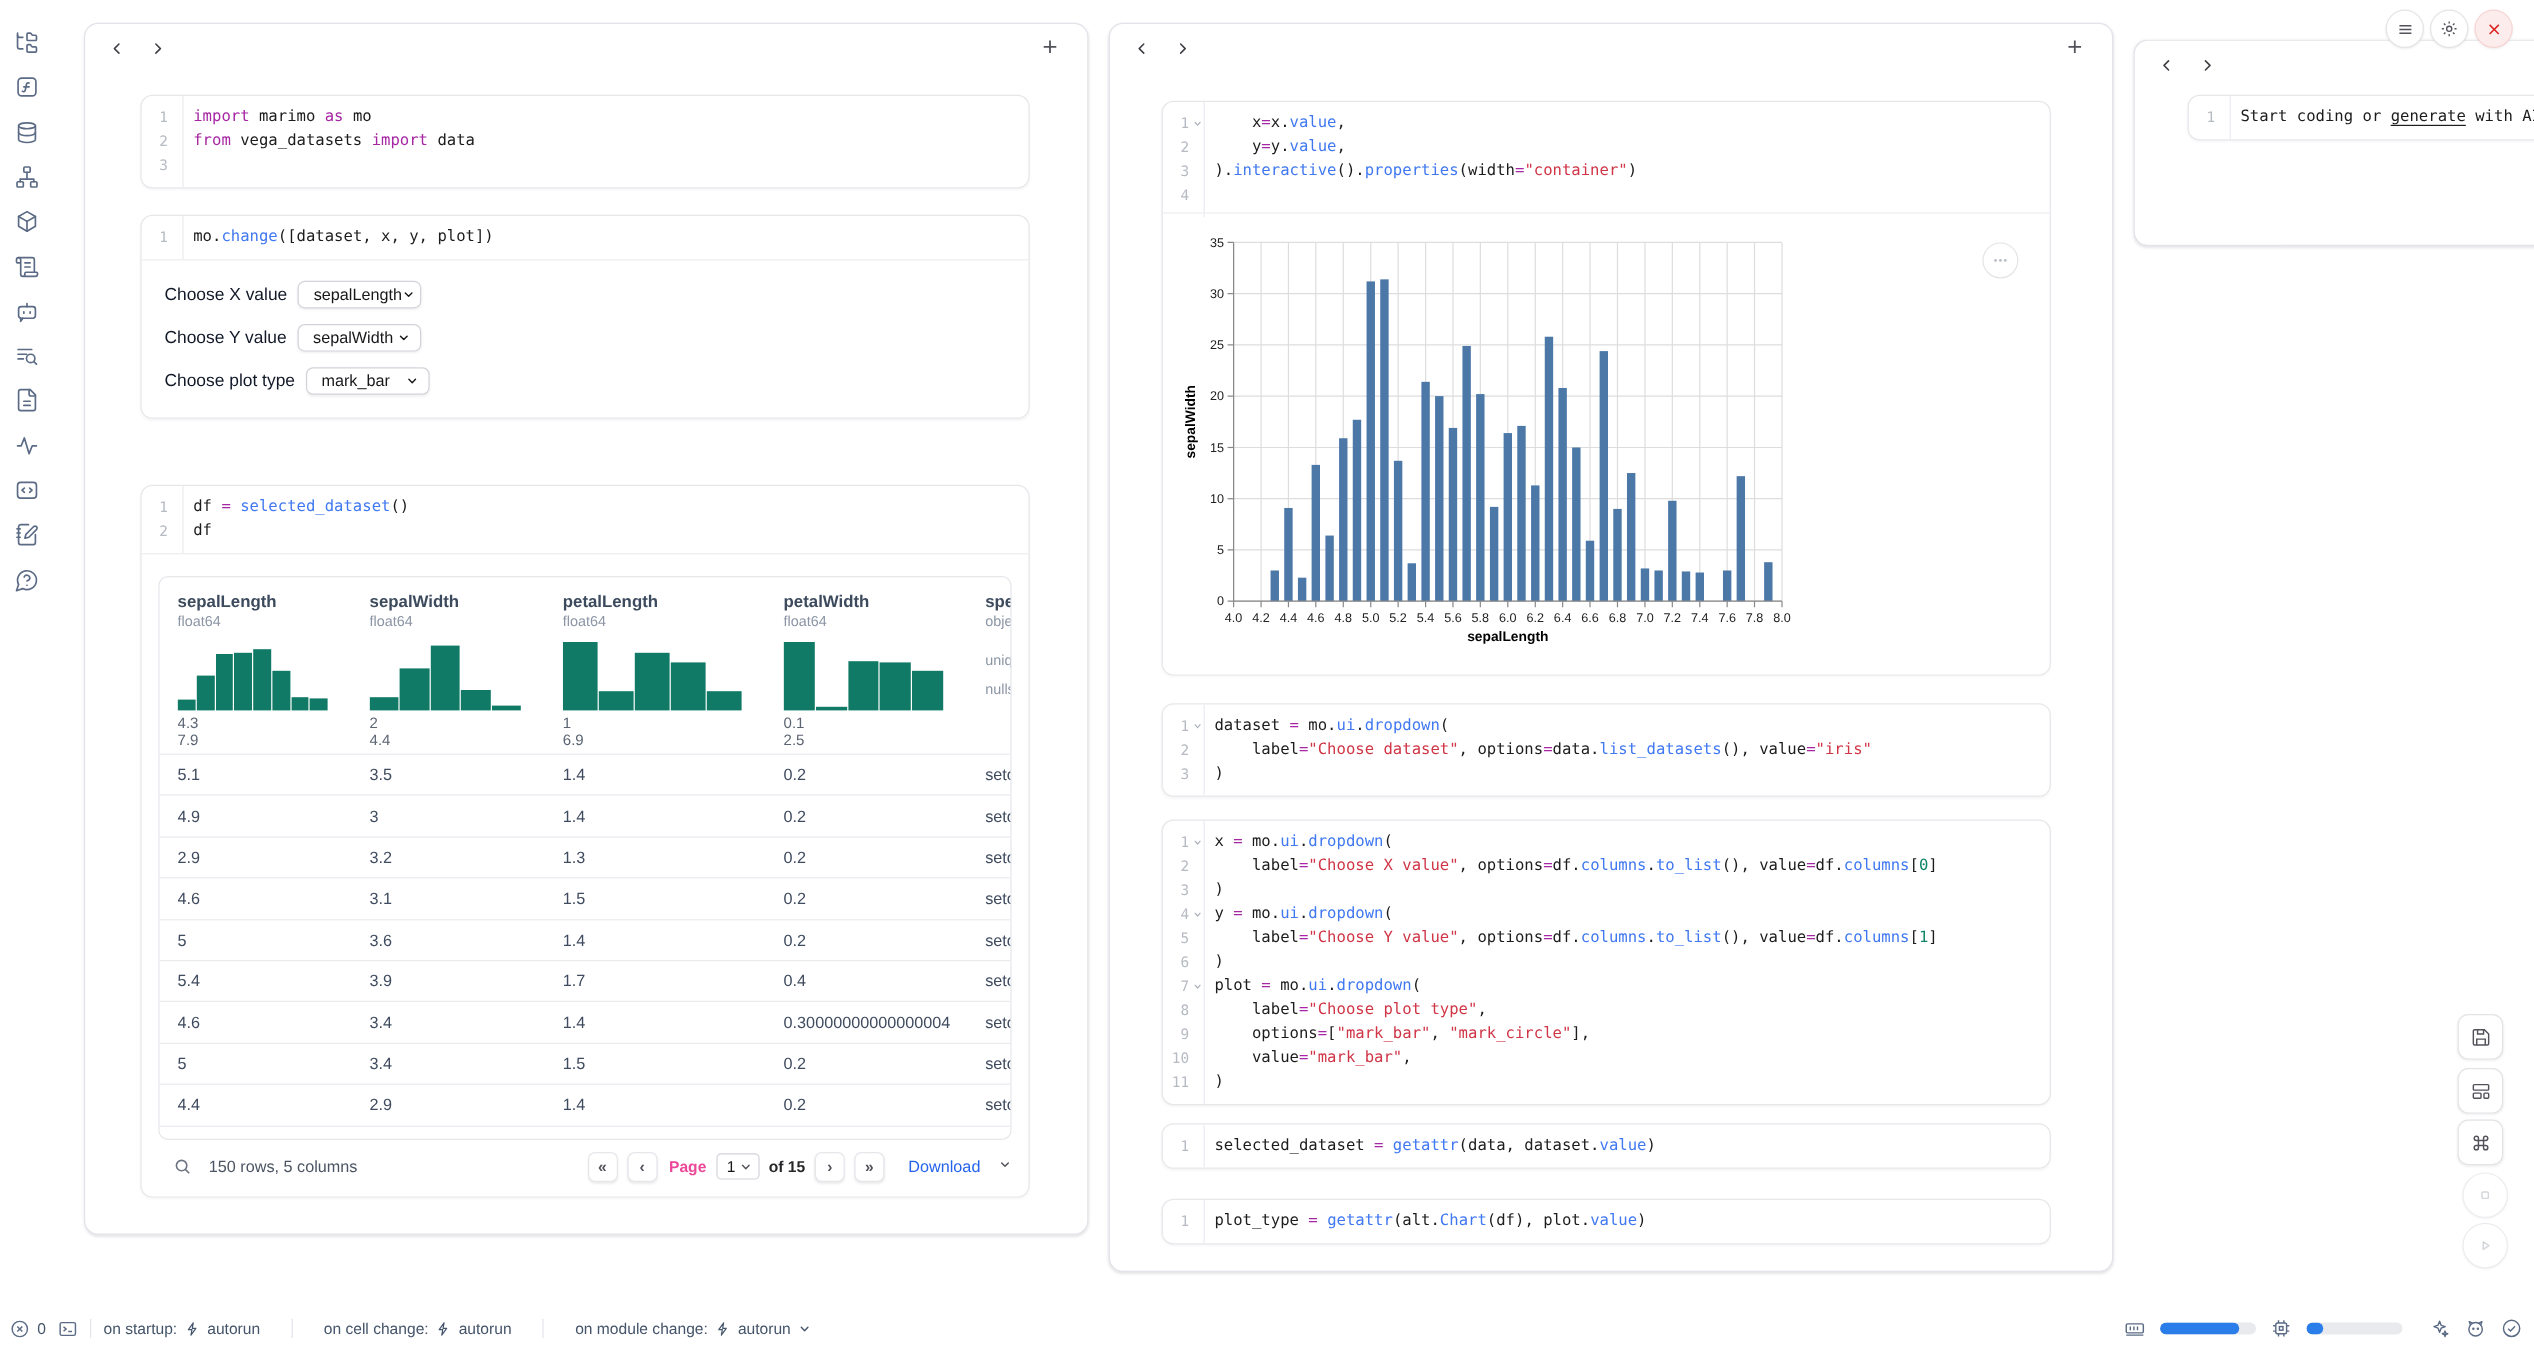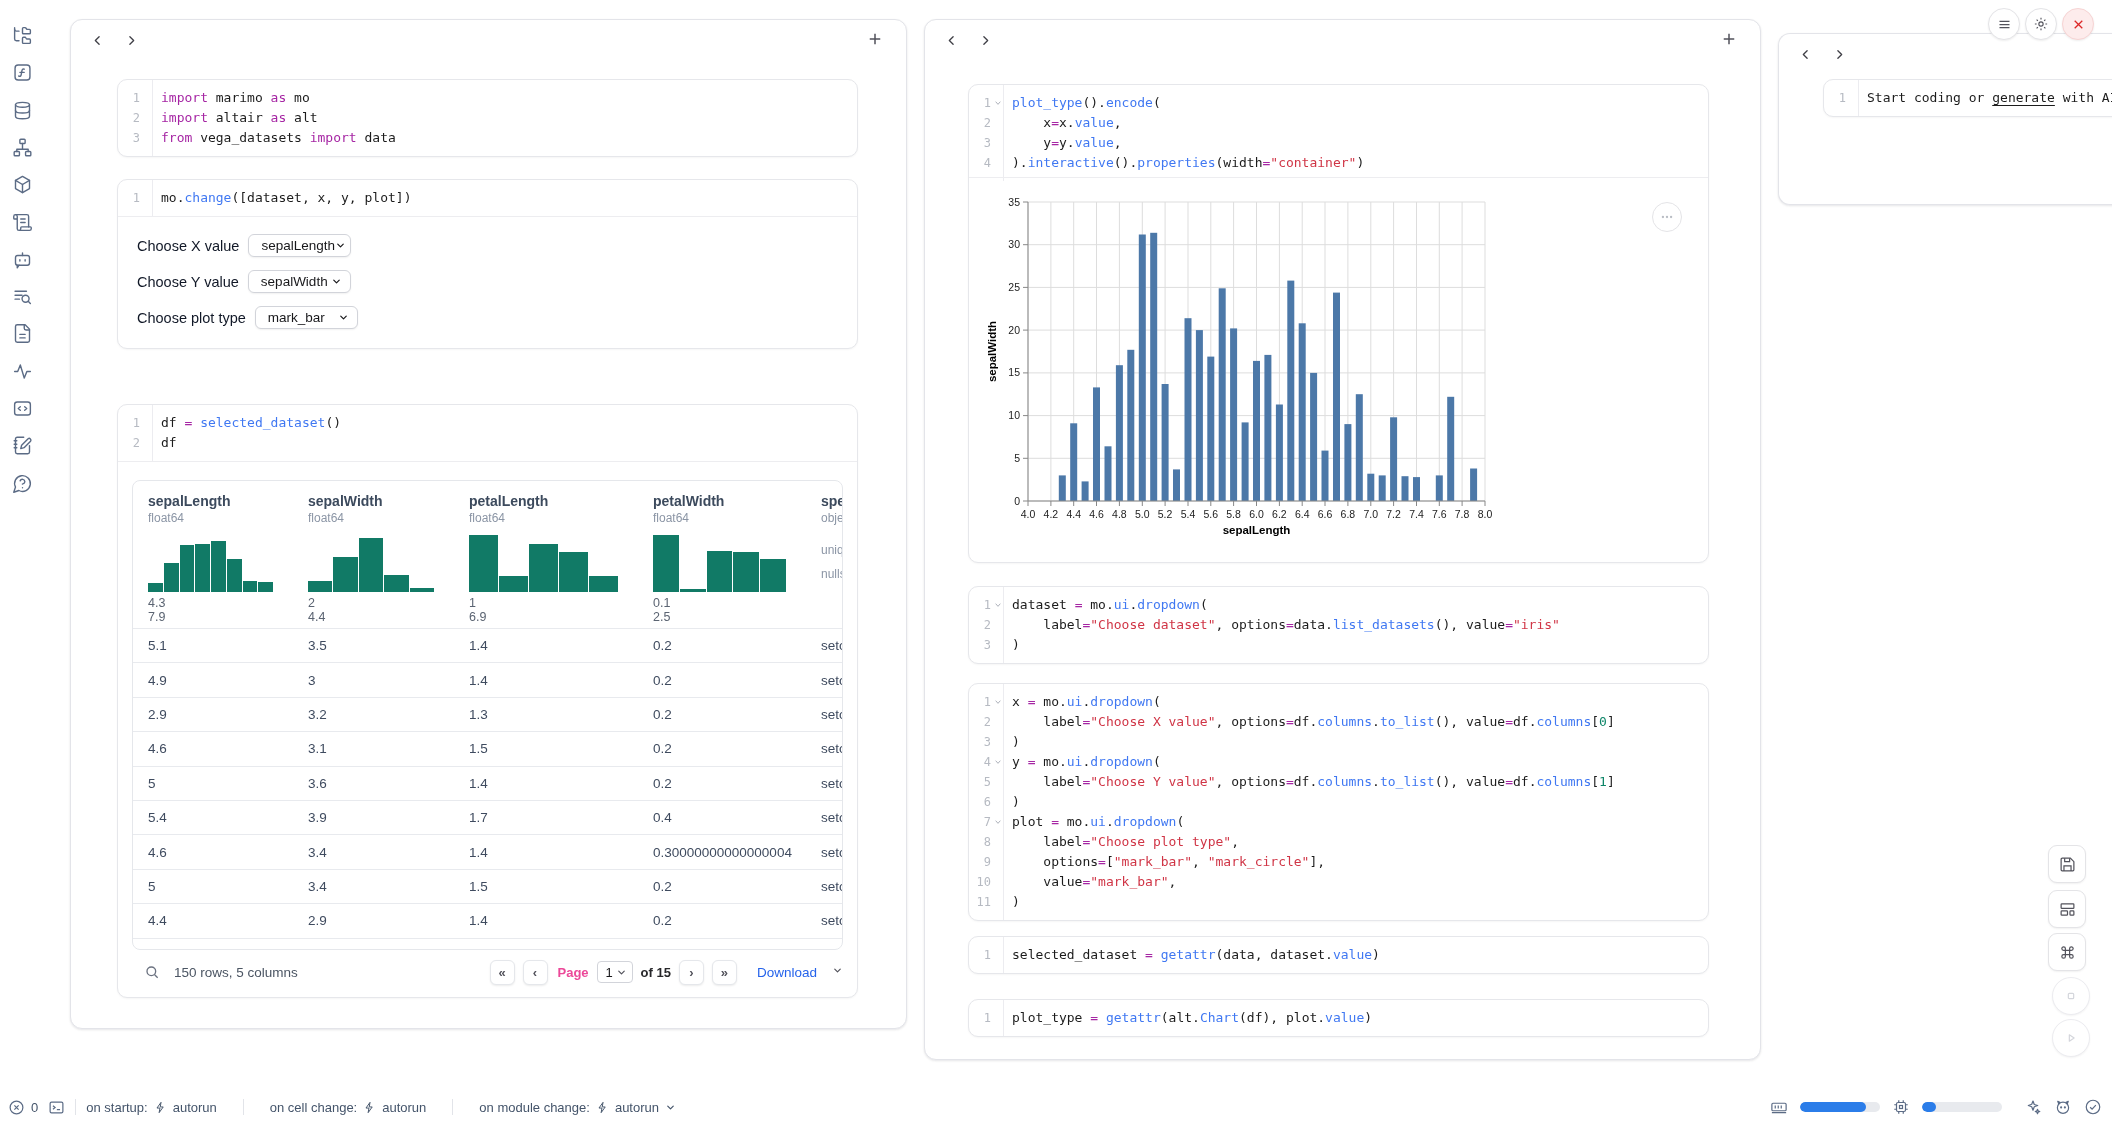--- a/index.html
+++ b/index.html
@@ -504,7 +504,6 @@
             <div class="gl">4</div>
           </div>
           <div class="codecol">
-            <div class="cl"><span class="tok-prop">plot_type</span>().<span class="tok-prop">encode</span>(</div>
             <div class="cl">    x<span class="tok-op">=</span>x.<span class="tok-prop">value</span>,</div>
             <div class="cl">    y<span class="tok-op">=</span>y.<span class="tok-prop">value</span>,</div>
             <div class="cl">).<span class="tok-prop">interactive</span>().<span class="tok-prop">properties</span>(width<span class="tok-op">=</span><span class="tok-str">"container"</span>)</div>

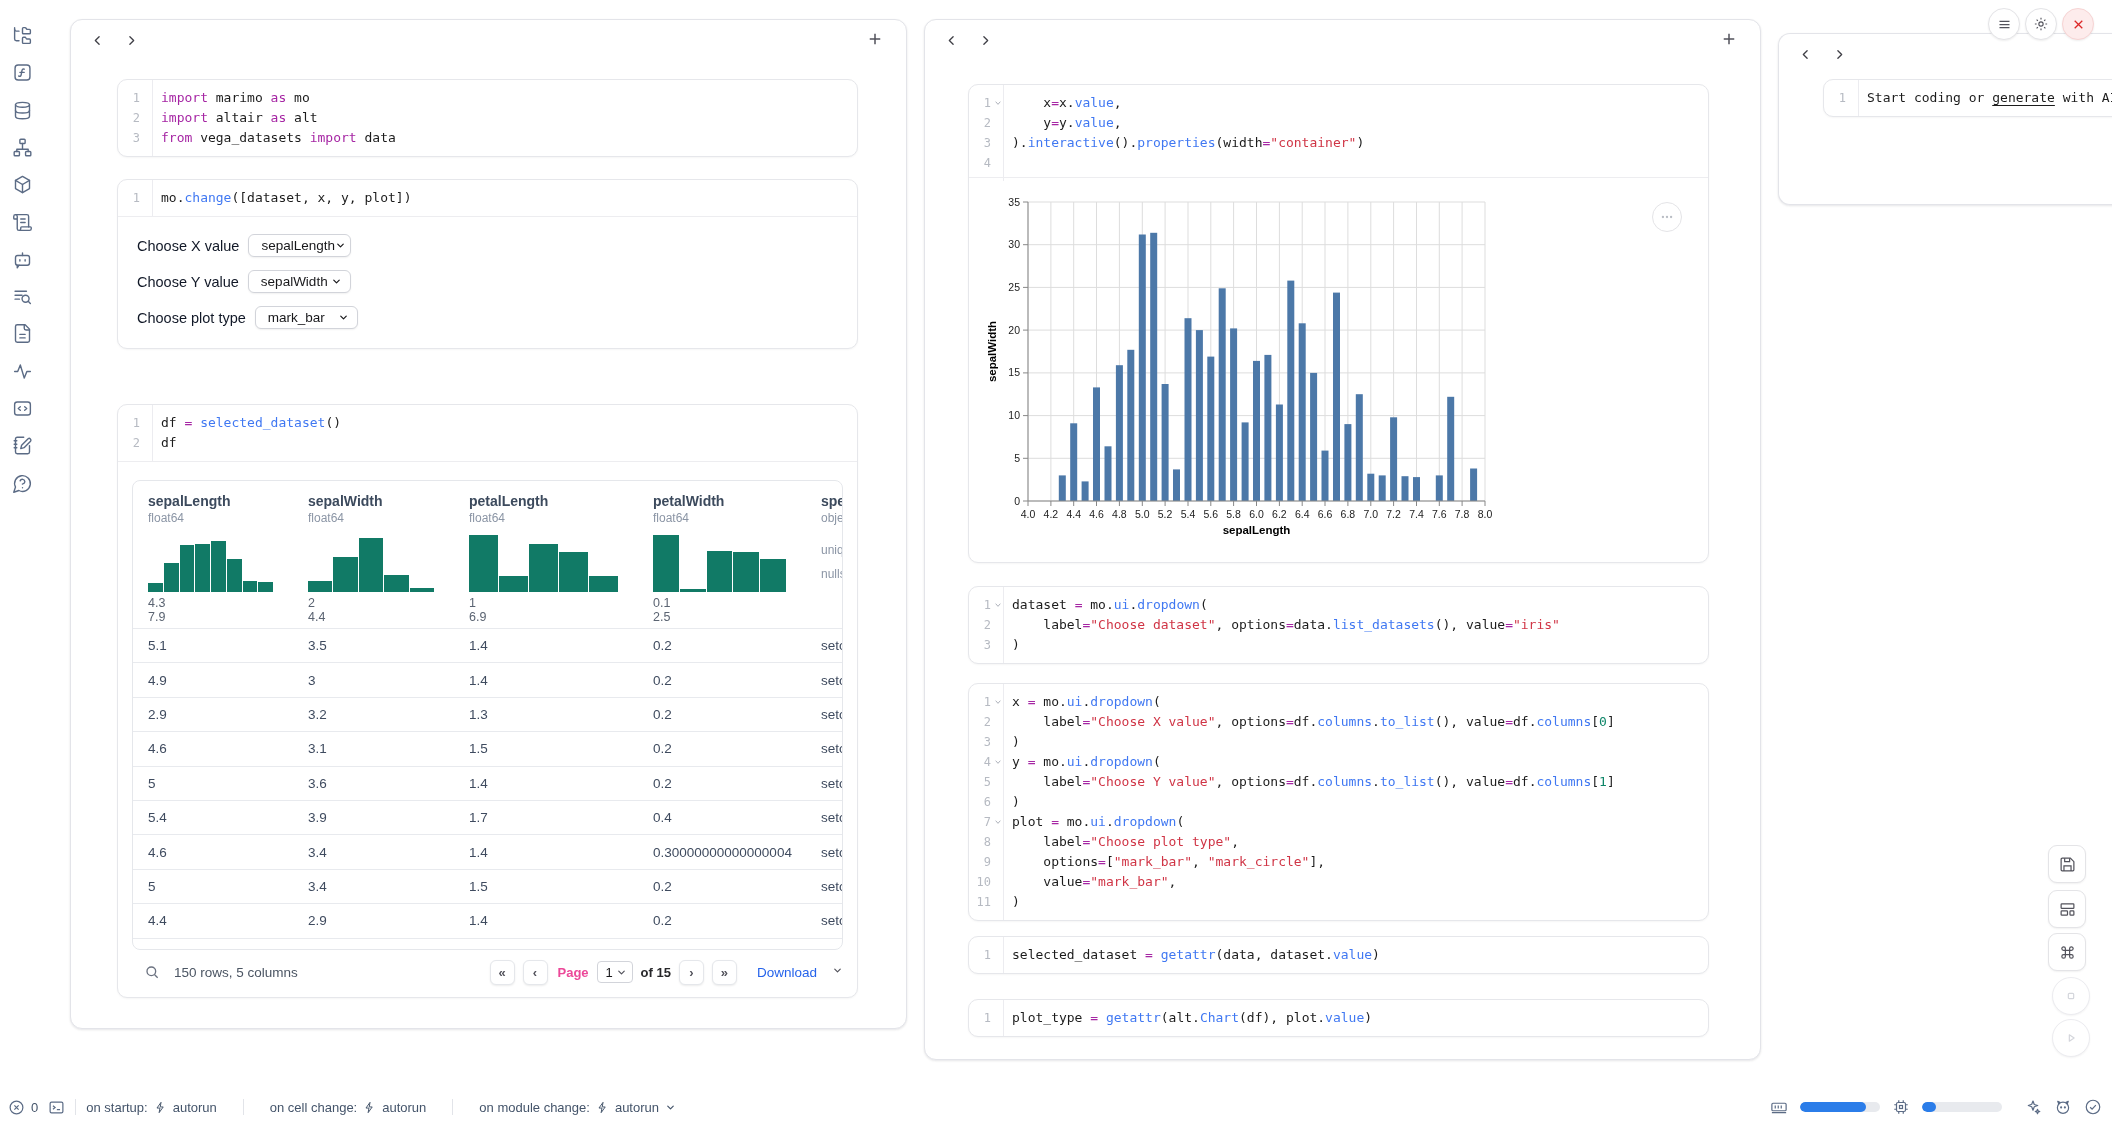--- a/index.html
+++ b/index.html
@@ -230,7 +230,6 @@
           </div>
           <div class="codecol">
             <div class="cl"><span class="tok-kw">import</span> marimo <span class="tok-kw">as</span> mo</div>
-            <div class="cl"><span class="tok-kw">import</span> altair <span class="tok-kw">as</span> alt</div>
             <div class="cl"><span class="tok-kw">from</span> vega_datasets <span class="tok-kw">import</span> data</div>
           </div>
         </div>

